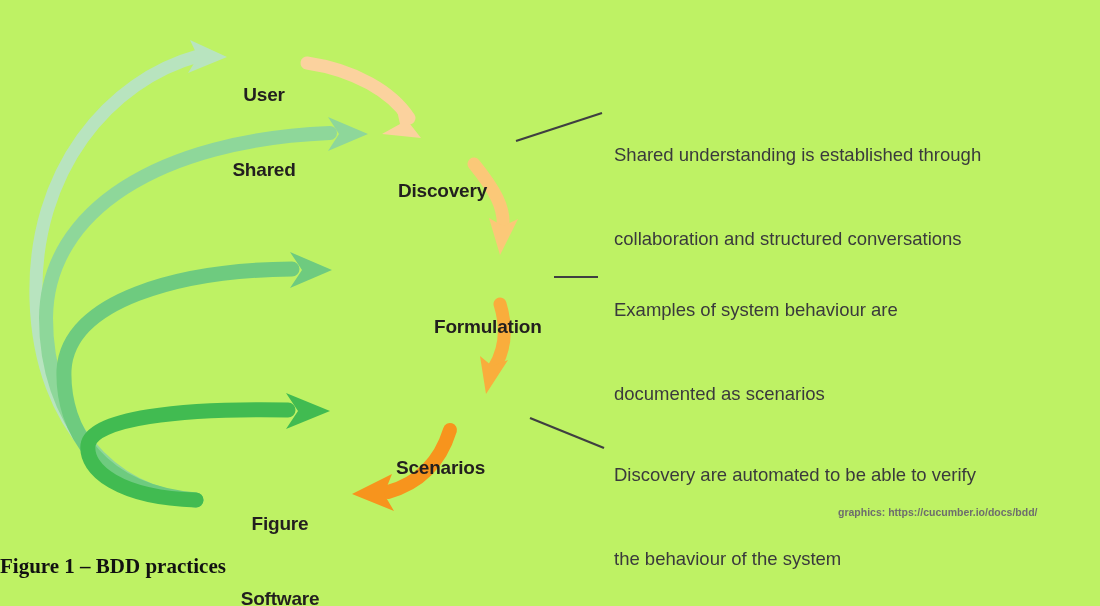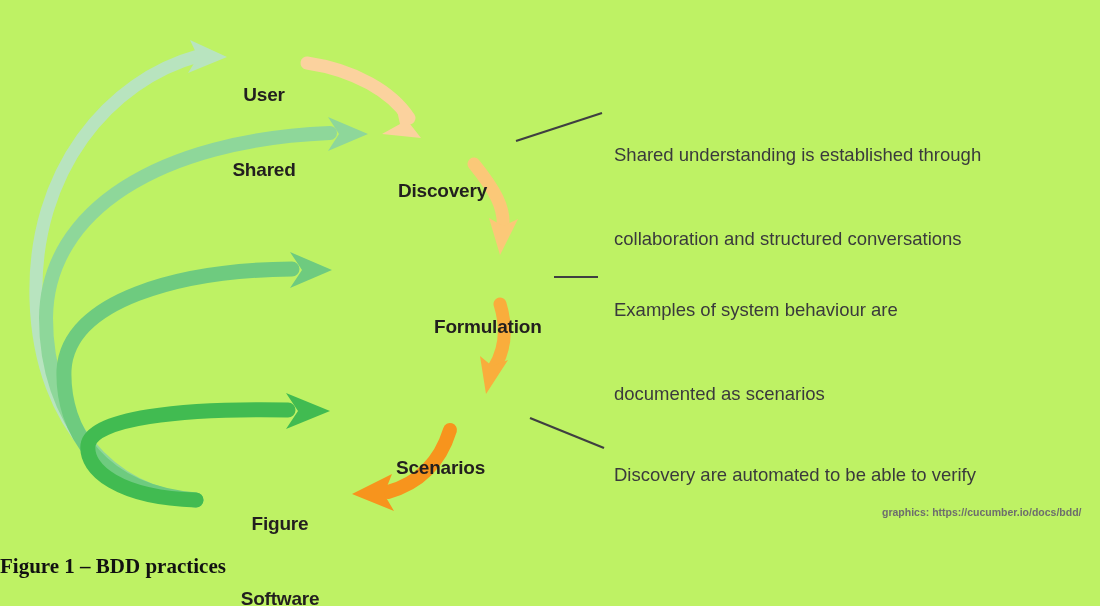--- a/index.html
+++ b/index.html
@@ -55,7 +55,6 @@
     font-weight: bold;
     color: #6d6d6d;
     white-space: pre;
-    margin-left: 44px;
   }
   .figure-caption {
     position: absolute;

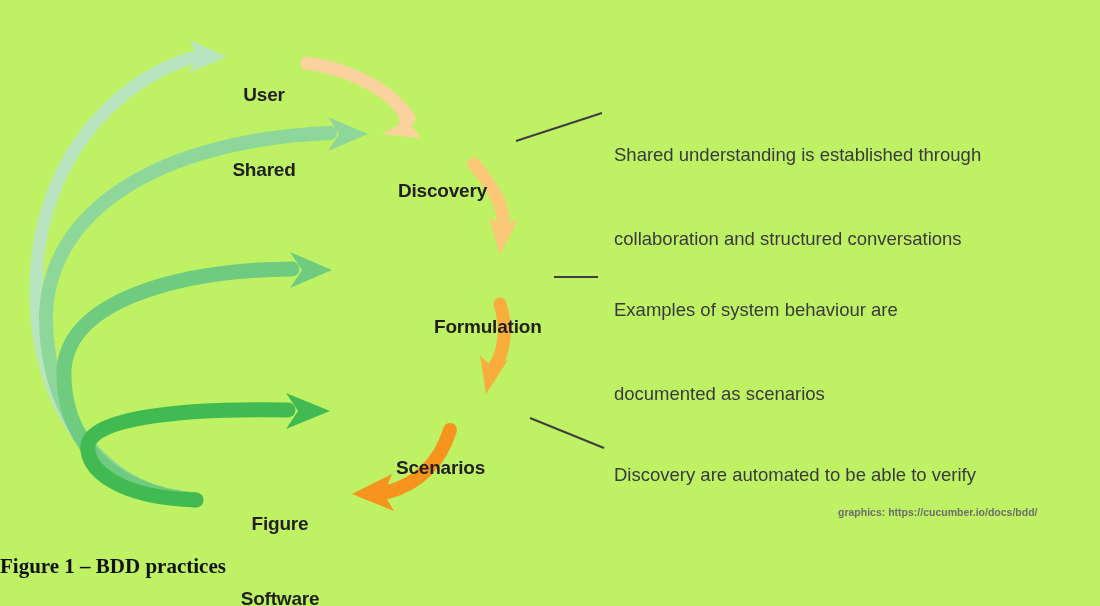--- a/index.html
+++ b/index.html
@@ -155,6 +155,7 @@
 
   <div class="annotation" style="left:614px; top:405px;">
     <div>Discovery are automated to be able to verify</div>
+    <div>the behaviour of the system</div>
   </div>
 
   <div class="credit" style="left:838px; top:506px;">graphics: https://cucumber.io/docs/bdd/</div>

